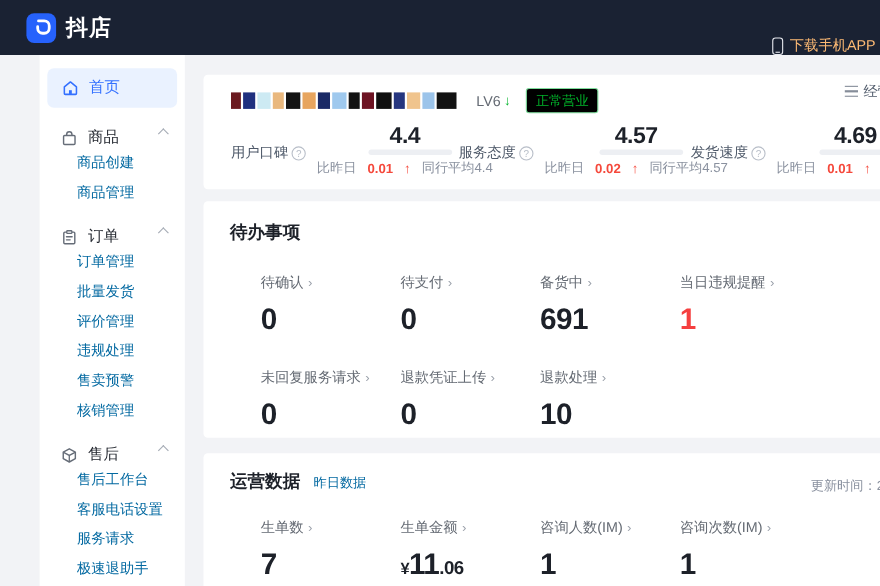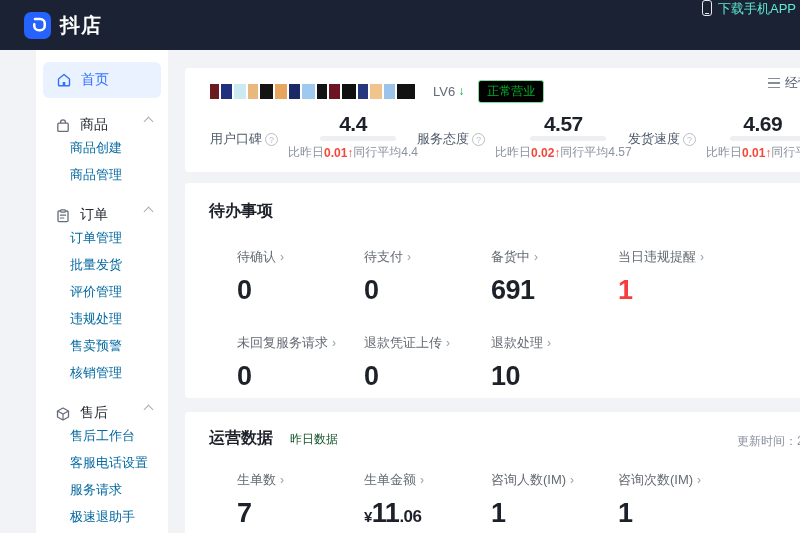--- a/index.html
+++ b/index.html
@@ -16,7 +16,7 @@
   .logo-text{color:#fff;font-size:20px;font-weight:700;margin-left:9px;letter-spacing:1px;}
   .nav-menu{display:flex;margin-left:118px;gap:42px;}
   .nav-item{color:#f2f4f8;font-size:14px;cursor:pointer;}
-  .nav-right{position:absolute;right:4px;top:0;height:50px;display:flex;align-items:flex-start;color:#5eead4;font-size:13px;cursor:pointer;}
+  .nav-right{position:absolute;right:4px;top:0;height:50px;display:flex;align-items:flex-end;color:#fdba74;font-size:13px;cursor:pointer;}
   .phone-icon{display:inline-block;width:10px;height:16px;border:1px solid #e8eaf0;border-radius:3px;margin-right:6px;position:relative;}
   .phone-icon::after{content:"";position:absolute;left:2px;bottom:1px;width:4px;height:1px;background:#e8eaf0;}
 

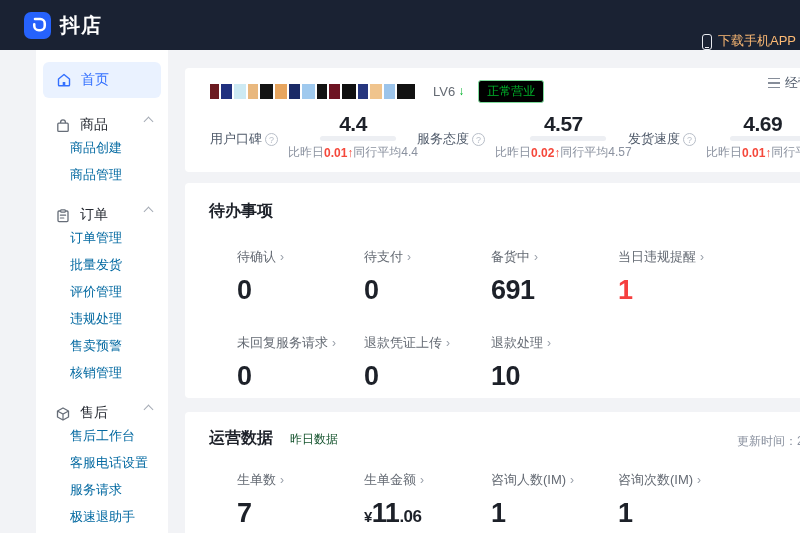--- a/index.html
+++ b/index.html
@@ -59,7 +59,7 @@
   .m-value{font-size:21px;font-weight:700;color:#1d2129;letter-spacing:-0.5px;}
   .m-bar{width:76px;height:5px;border-radius:3px;background:#edeff3;margin-left:10px;overflow:hidden;}
   .m-fill{height:5px;border-radius:3px;}
-  .m-sub{margin-top:3px;font-size:12px;color:#8a919f;white-space:nowrap;display:flex;align-items:center;gap:0;}
+  .m-sub{margin-top:3px;font-size:12px;color:#8a919f;white-space:nowrap;display:flex;align-items:center;gap:10px;}
   .delta{font-weight:700;}
   .delta.up{color:#f5483b;}
   .arr{font-weight:700;font-size:12px;}

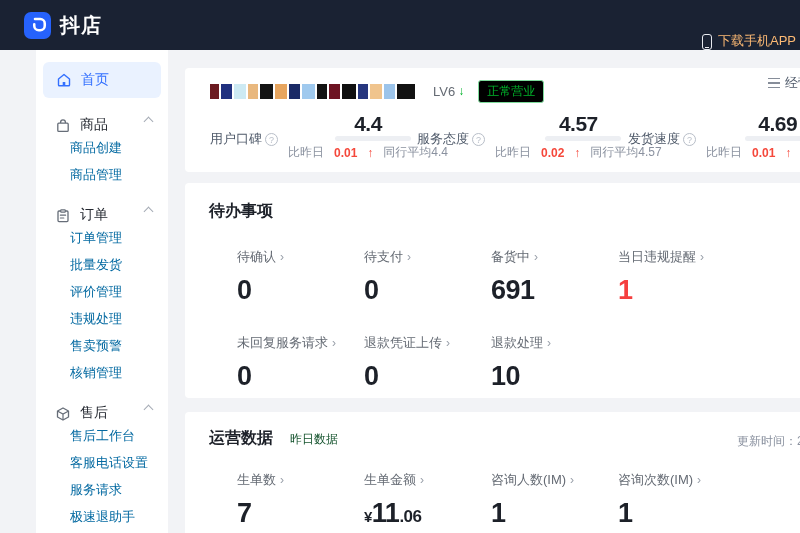--- a/index.html
+++ b/index.html
@@ -81,7 +81,7 @@
   
   .ops-head{display:flex;align-items:baseline;position:relative;padding:16px 0 0 24px;}
   .ops-title{font-size:16px;font-weight:700;color:#1d2129;}
-  .ops-sub{font-size:12px;color:#14532d;margin-left:17px;}
+  .ops-sub{font-size:12px;color:#0369a1;margin-left:12px;}
   .ops-update{position:absolute;left:552px;top:21px;font-size:12px;color:#8a919f;white-space:nowrap;}
   .ops-grid{margin-top:22px;}
   .num .cur{font-size:15px;font-weight:700;}

